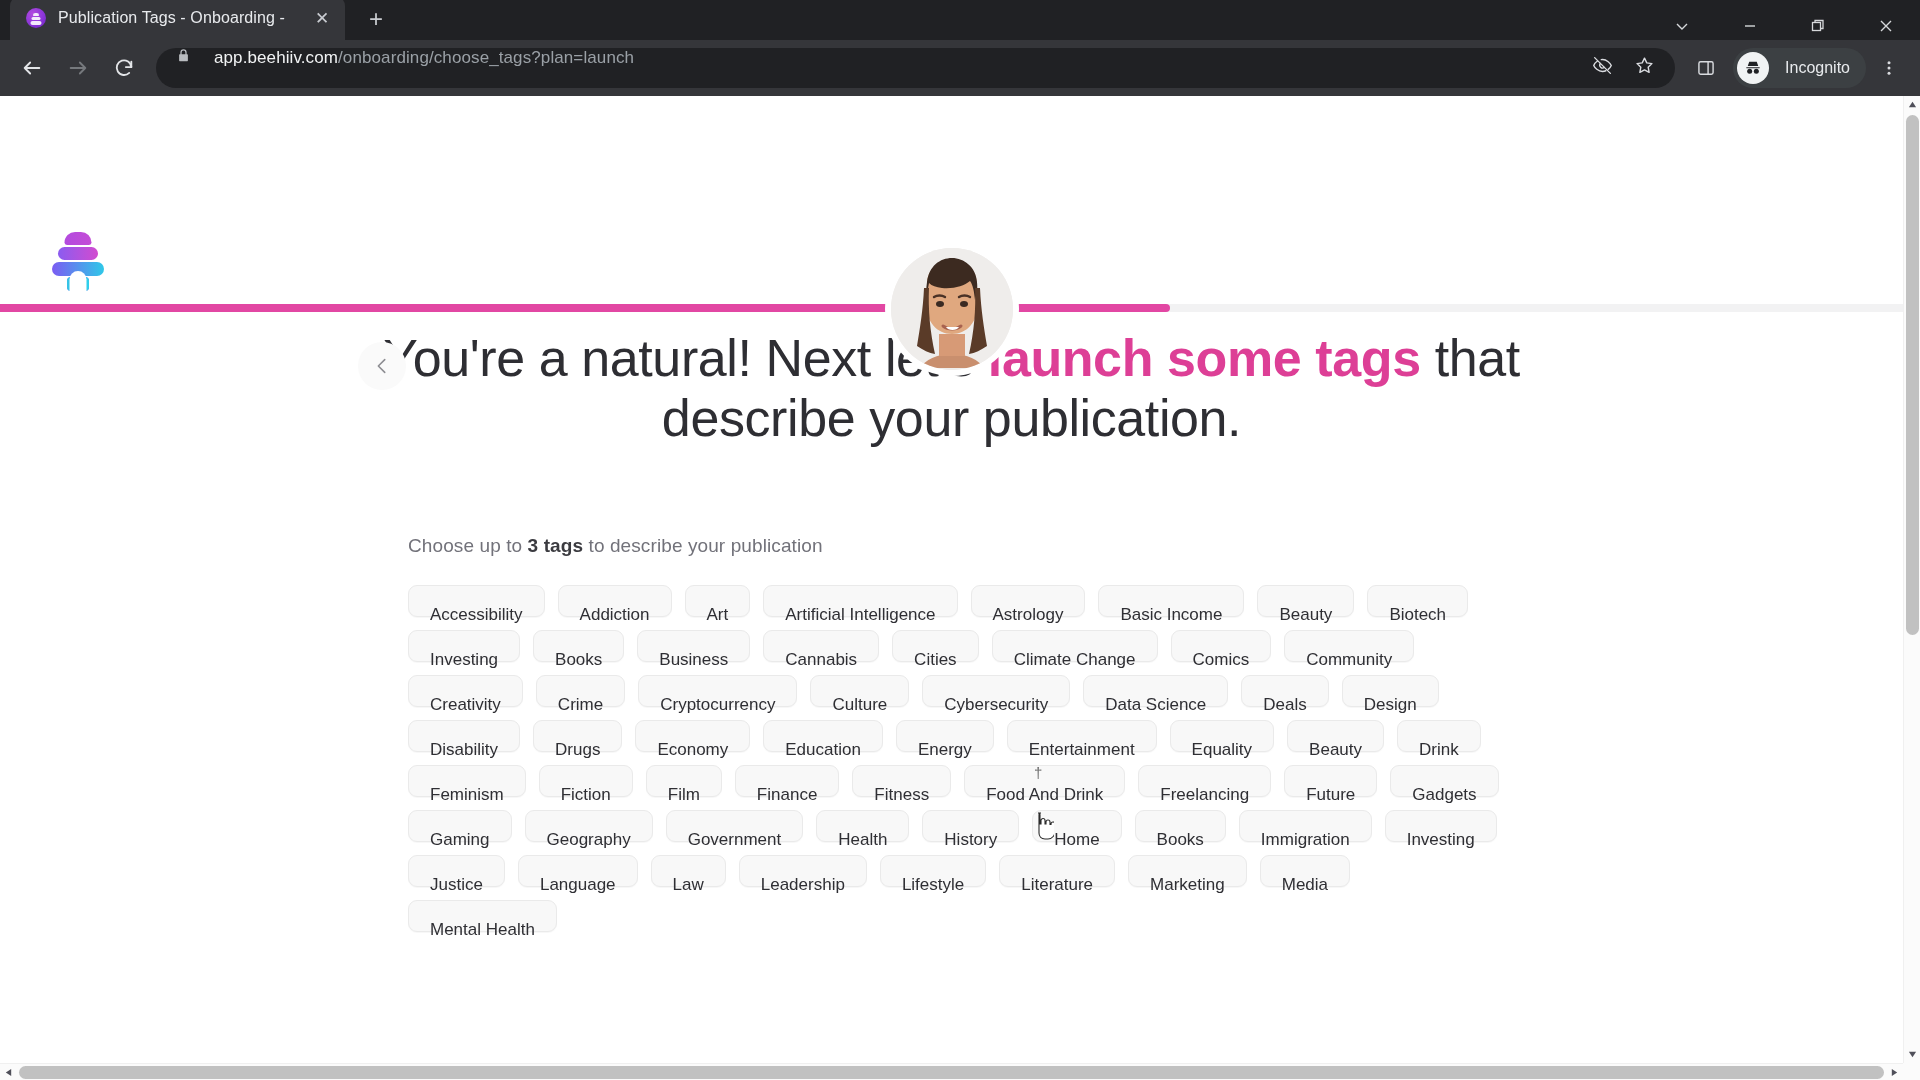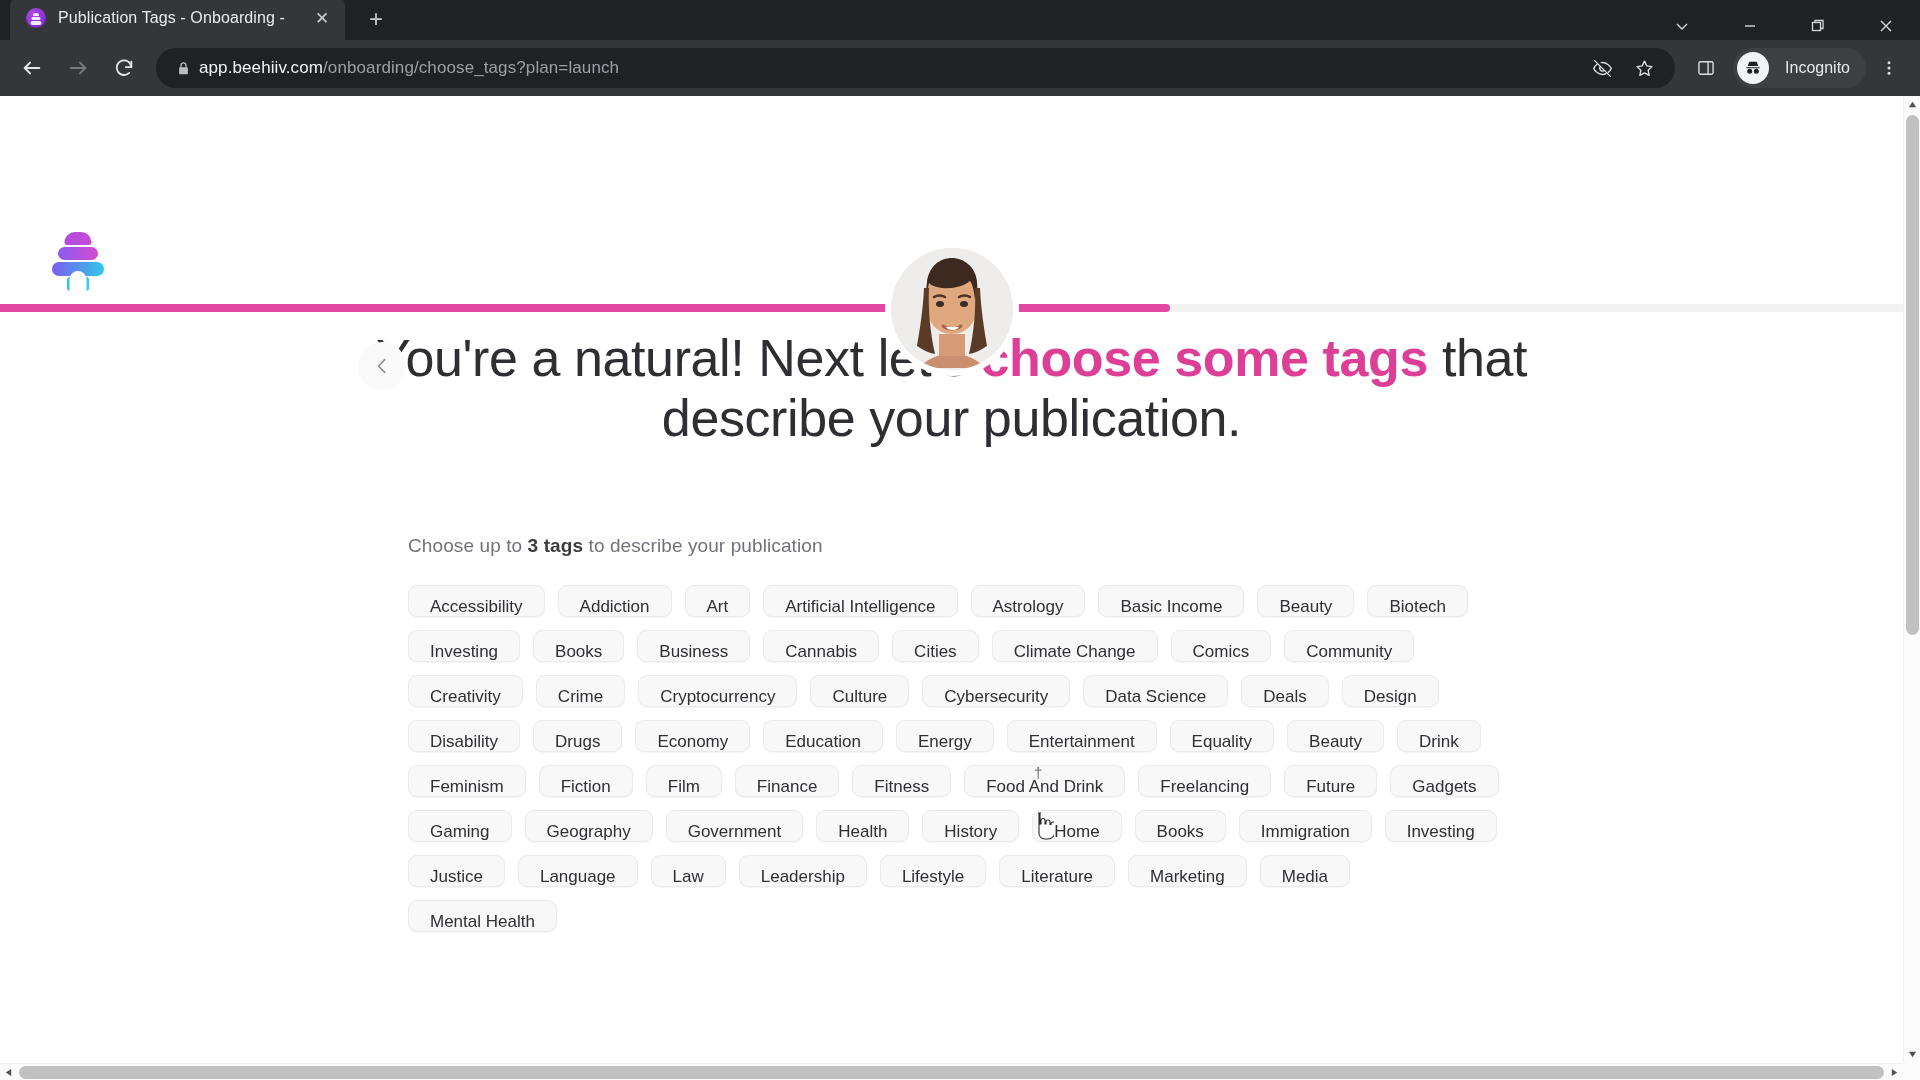--- a/index.html
+++ b/index.html
@@ -76,8 +76,8 @@
   .navbtn.disabled { color: #76797d; }
   .omnibox {
     flex: 1 1 auto; height: 40px; background: #202124; border-radius: 20px;
-    display: flex; align-items: center; padding: 0 14px 0 20px; margin: 0 8px;
-    gap: 8px; min-width: 0;
+    display: flex; align-items: flex-start; padding: 0 14px 0 20px; margin: 0 8px;
+    gap: 23px; min-width: 0;
   }
   .omnibox .lock { color: #b9bcc0; flex: 0 0 auto; display: flex; }
   .url { font-size: 17px; color: #9aa0a6; white-space: nowrap; overflow: hidden; letter-spacing: .1px; }

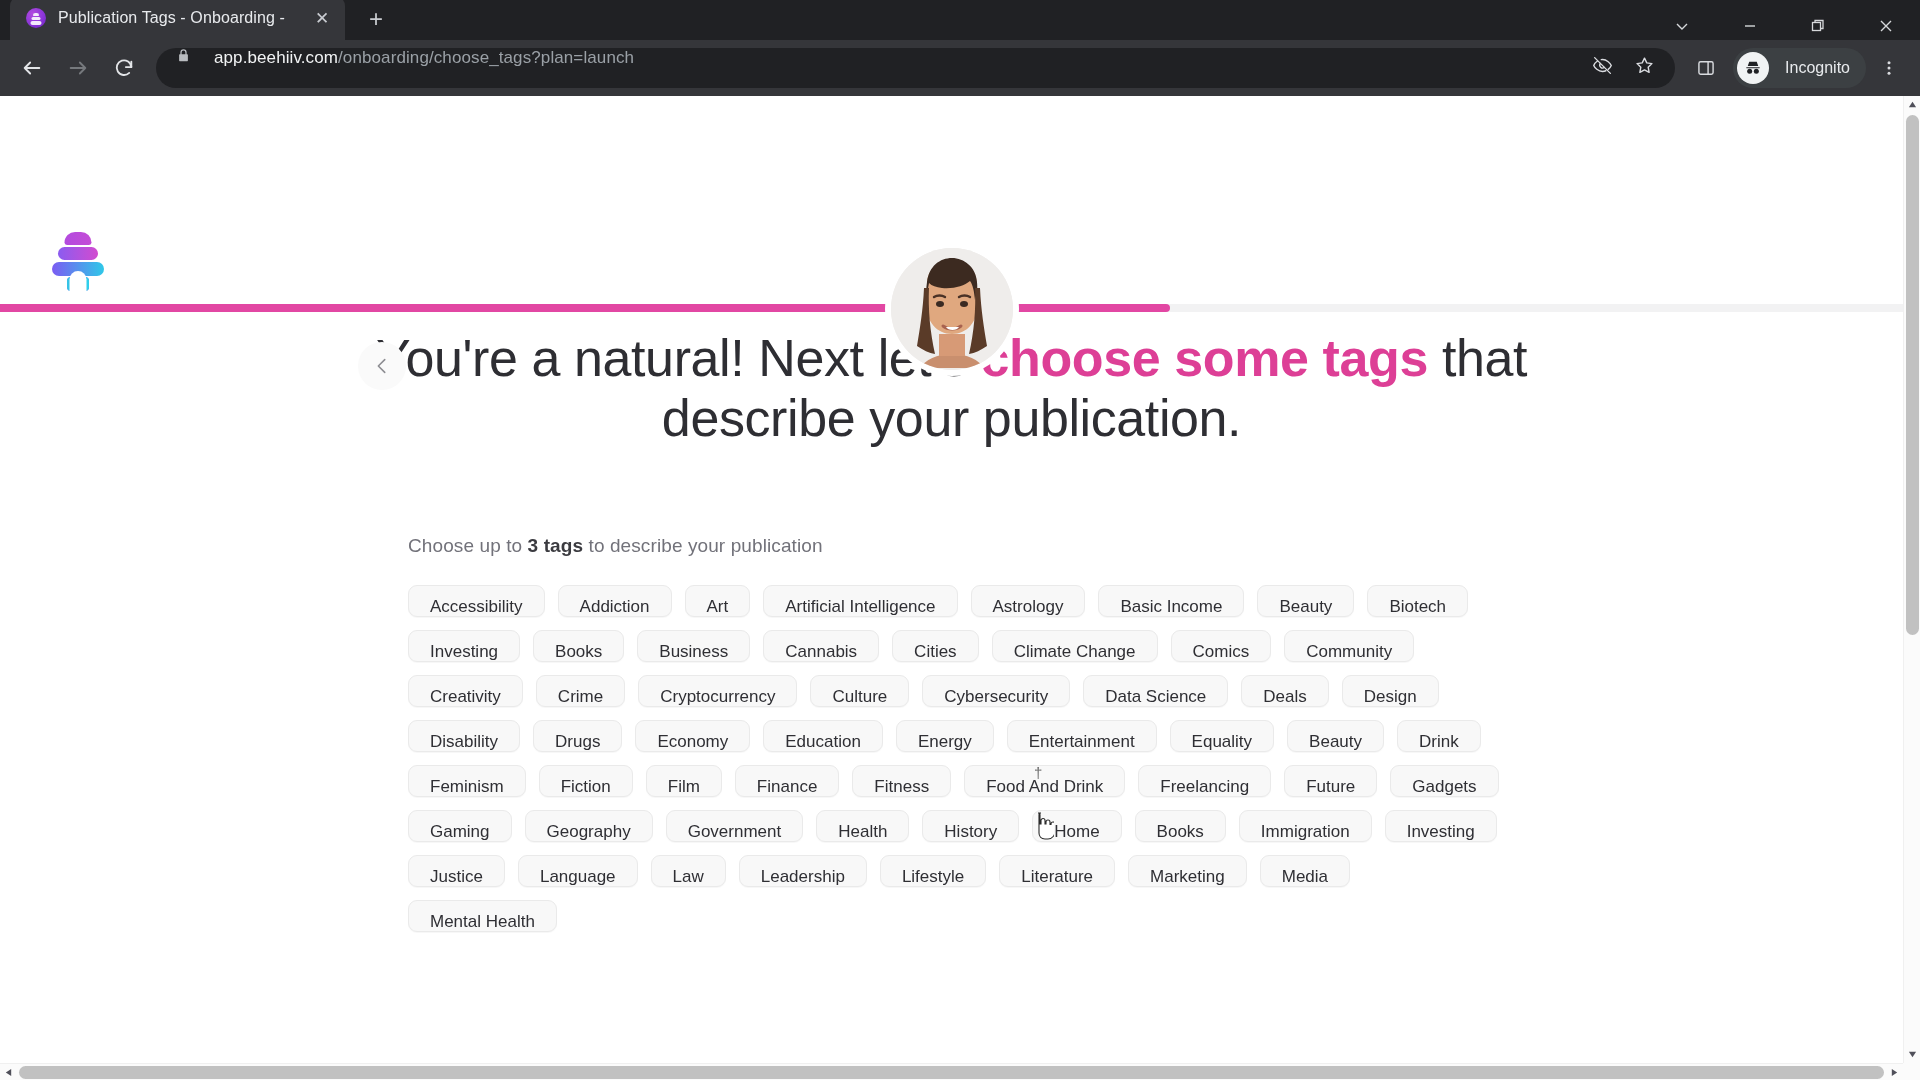--- a/index.html
+++ b/index.html
@@ -356,7 +356,7 @@
               <path d="M15 5l-7 7 7 7"></path>
             </svg>
         </div>
-        <h1><span>You're a natural! Next let's </span><span class="accent">choose some tags</span><span> that describe your publication.</span></h1>
+        <h1><span>You're a natural! Next let's </span><span class="accent">launch some tags</span><span> that describe your publication.</span></h1>
       </div>
 
       <div class="subtitle"><span>Choose up to </span><b>3 tags</b><span> to describe your publication</span></div>

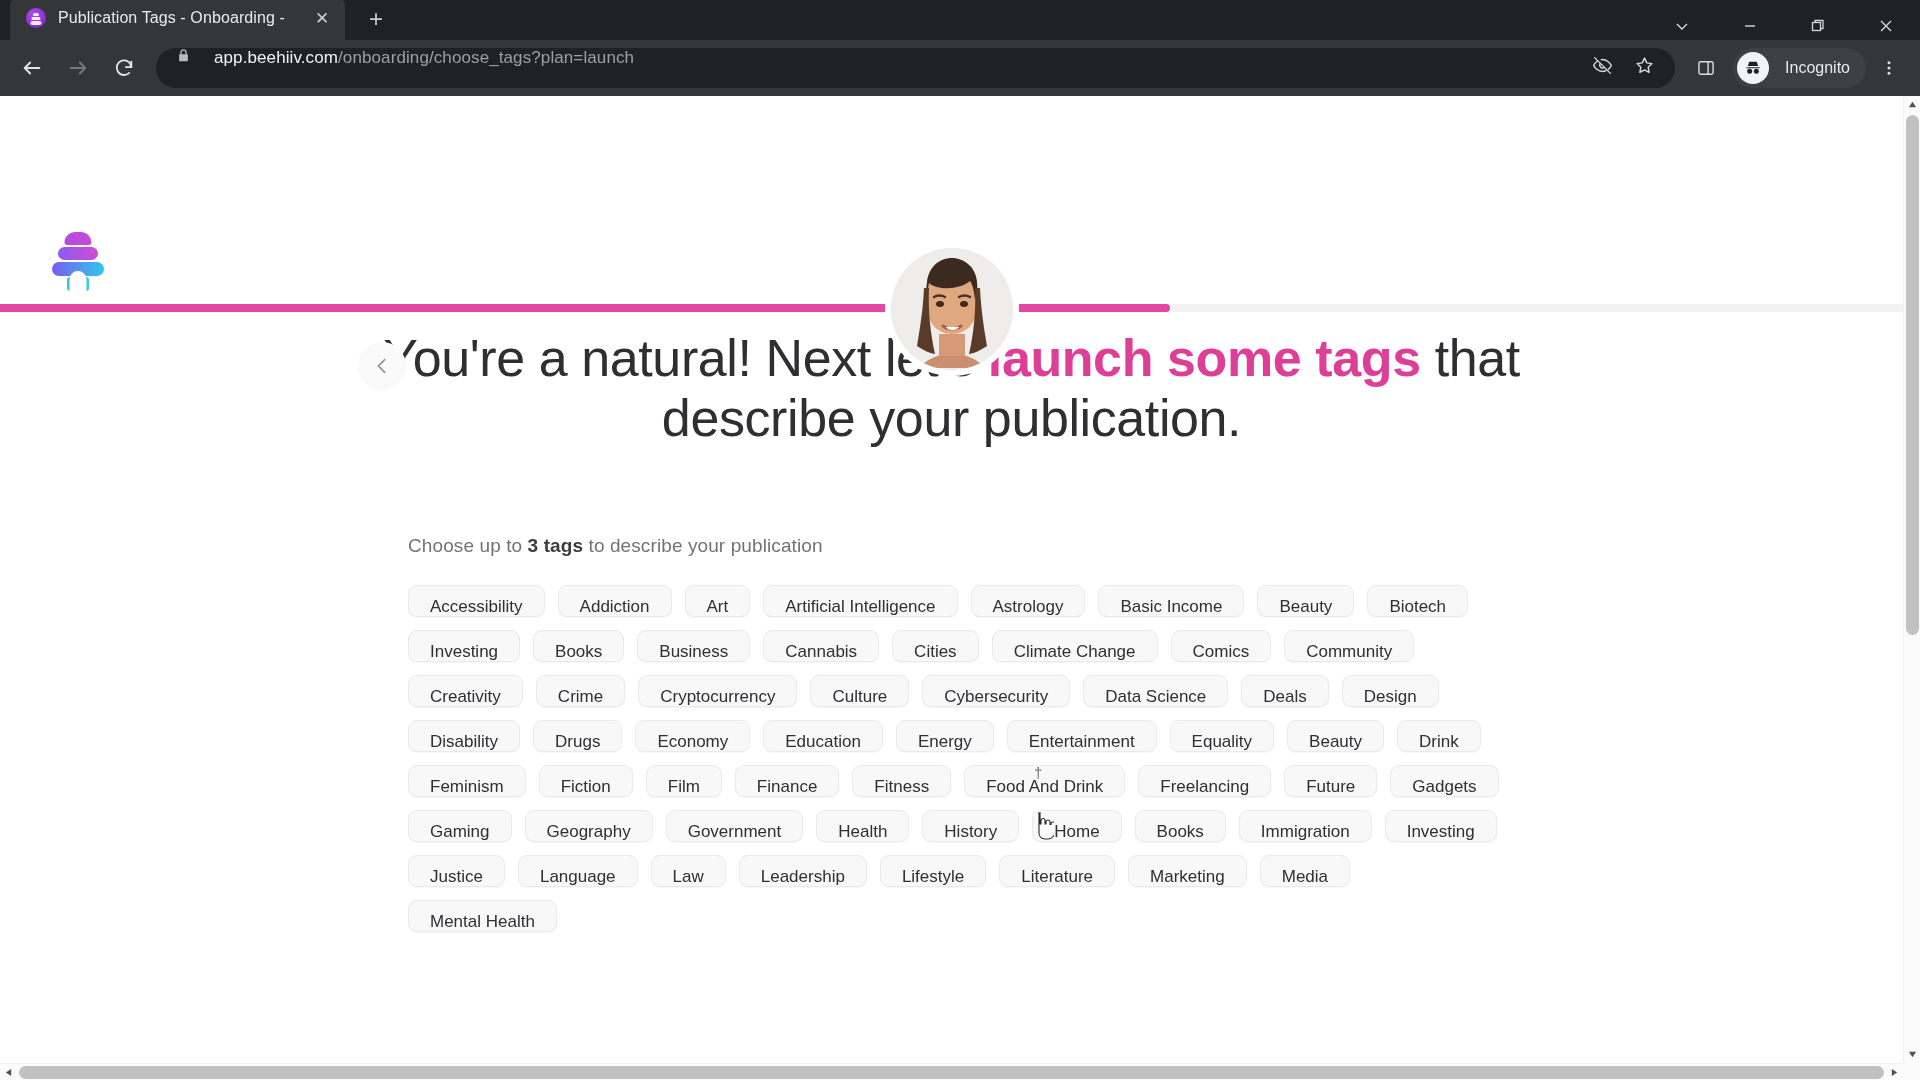--- a/index.html
+++ b/index.html
@@ -170,7 +170,7 @@
   }
   .tag {
     background: #f8f8f8; border: 1px solid #eaeaea; border-radius: 9px;
-    padding: 0 21px; height: 32px; line-height: 42px;
+    padding: 8px 21px; height: 32px; line-height: 42px;
     font-size: 17px; color: #2f2f34; white-space: nowrap;
     box-shadow: 0 1px 1px rgba(0,0,0,0.035);
   }

